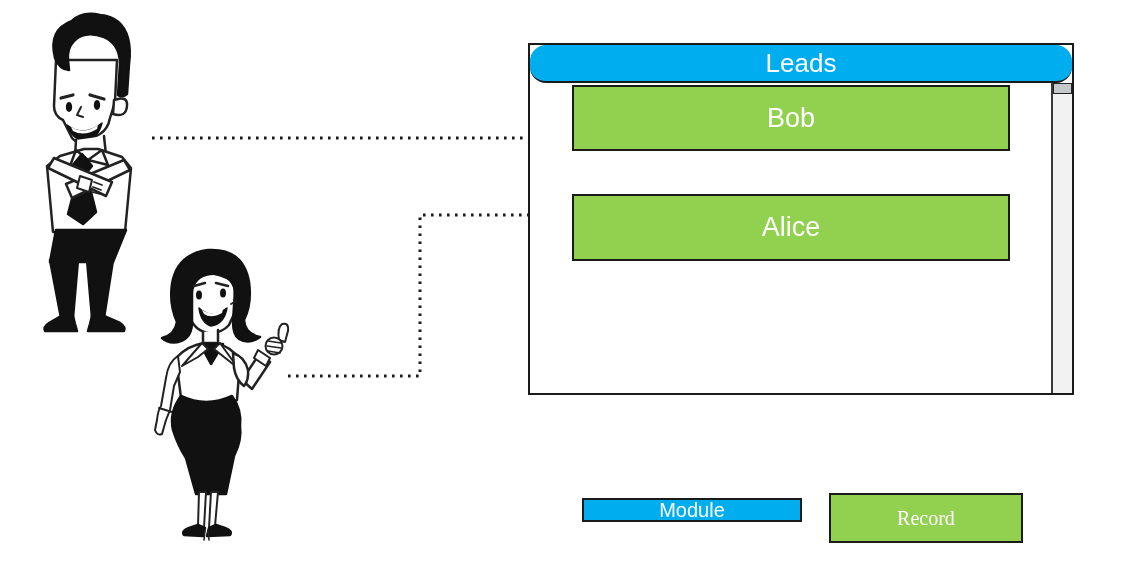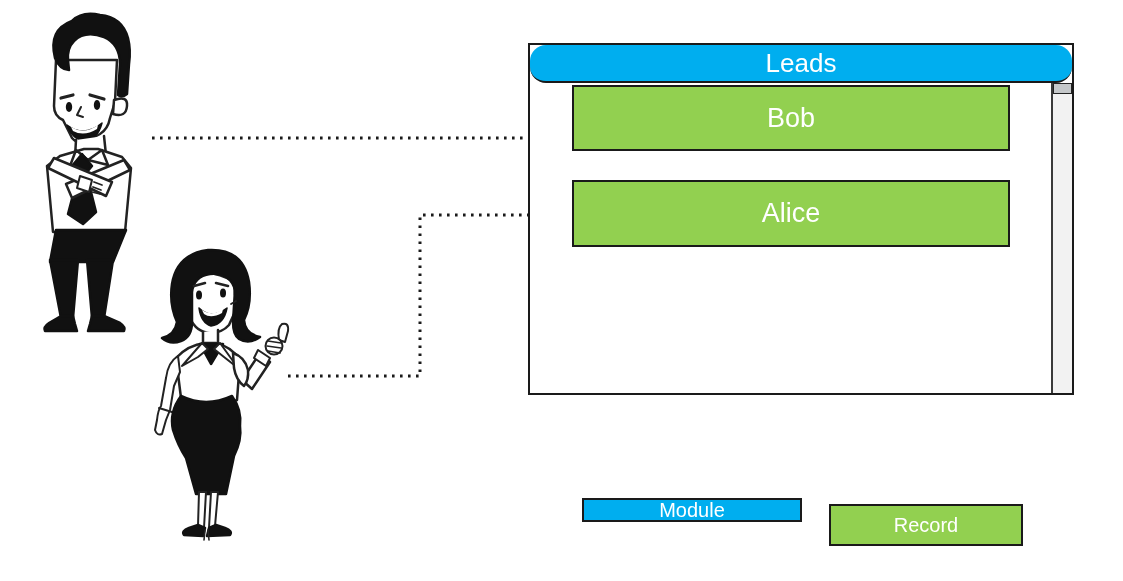--- a/index.html
+++ b/index.html
@@ -33,7 +33,7 @@
     color:#ffffff;font-size:27px;
   }
   .record.bob{top:40px;}
-  .record.alice{top:135px;height:67px;}
+  .record.alice{top:149px;height:67px;}
   
   .legend-box{
     position:absolute;box-sizing:border-box;border:2px solid #1a1a1a;

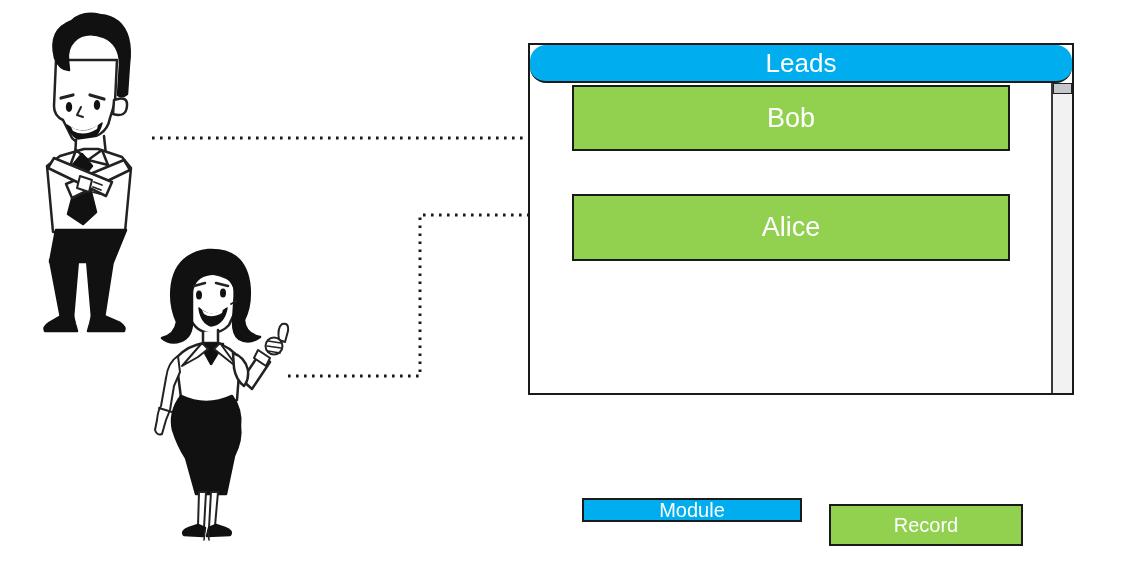--- a/index.html
+++ b/index.html
@@ -41,7 +41,7 @@
     color:#ffffff;font-size:20px;
   }
   .legend-module{left:582px;top:498px;width:220px;height:24px;background:#00AEEF;}
-  .legend-record{left:829px;top:504px;width:194px;height:42px;background:#92D050;}
+  .legend-record{left:829px;top:493px;width:194px;height:50px;background:#92D050;font-family:Liberation Serif, serif;}
   
   .arrows-layer{position:absolute;left:0;top:0;width:1123px;height:581px;pointer-events:none;}
   .figure{position:absolute;}

